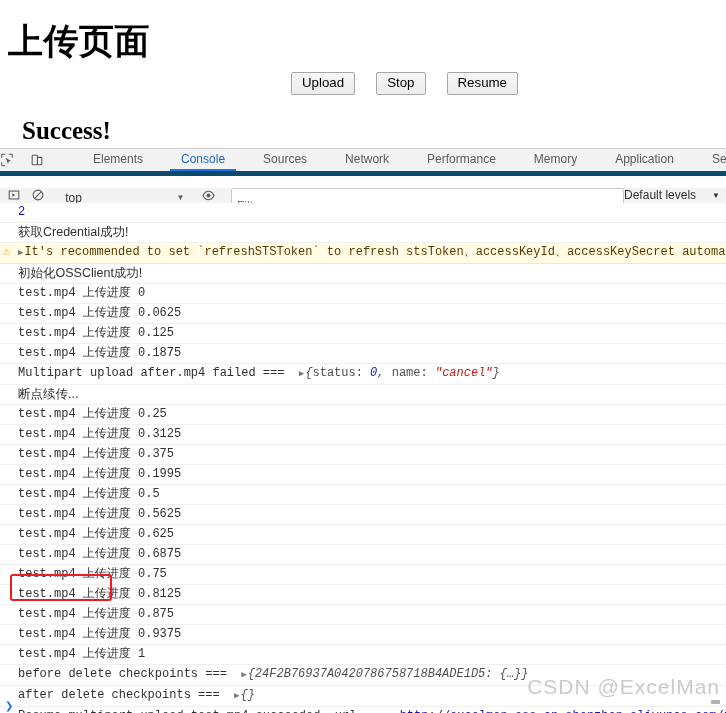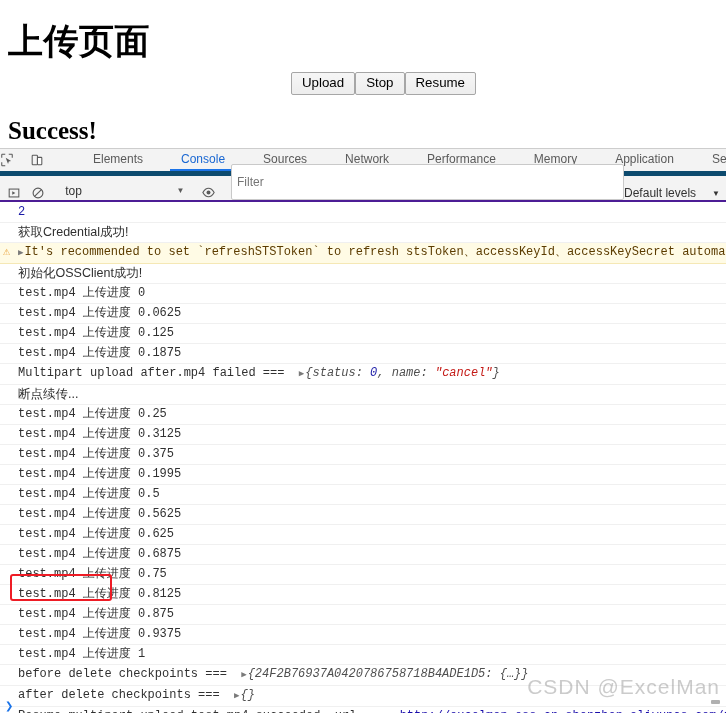--- a/index.html
+++ b/index.html
@@ -61,7 +61,7 @@
     left: 283px;
     top: 0;
     display: flex;
-    gap: 0;
+    gap: 21px;
     align-items: center;
   }
   .action-btn {

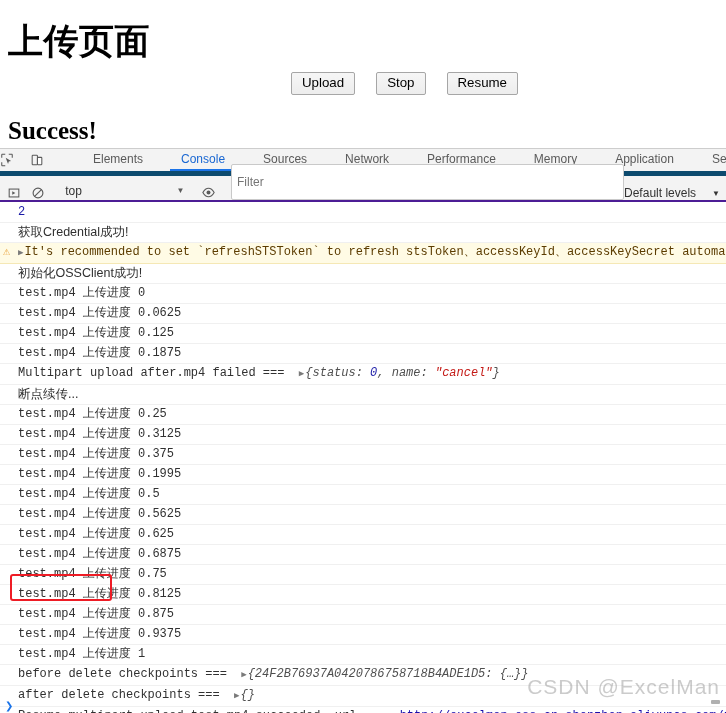--- a/index.html
+++ b/index.html
@@ -77,7 +77,7 @@
   }
   .success-heading {
     position: absolute;
-    top: 118px; left: 8px;
+    top: 118px; left: 22px;
     font-family: "Liberation Serif", serif;
     font-size: 25px;
     font-weight: bold;

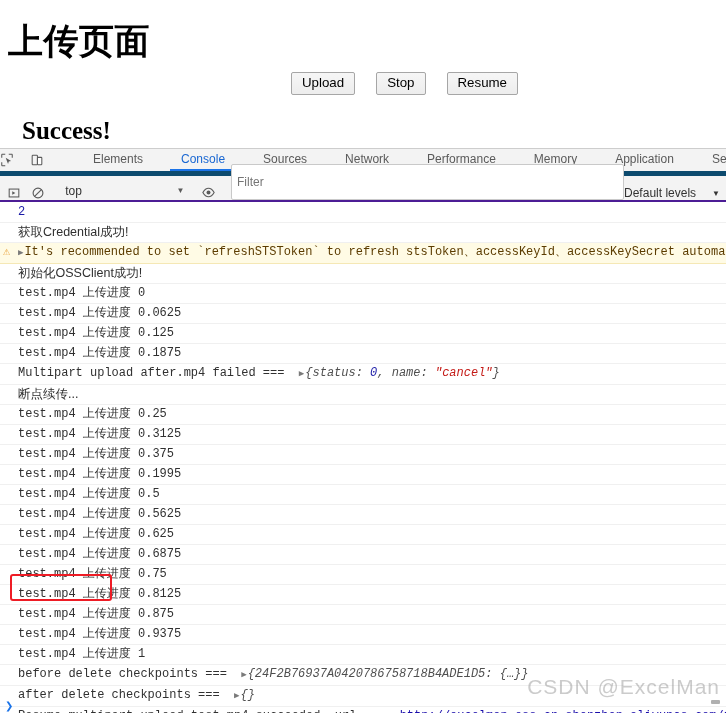--- a/index.html
+++ b/index.html
@@ -135,10 +135,11 @@
   .dt-filterbar {
     height: 26px;
     display: flex;
-    align-items: flex-end;
+    align-items: flex-start;
     background: #f3f3f3;
-    border-bottom: 2px solid #4c1d95;
+    border-bottom: 5px solid #4c1d95;
     padding: 0 2px;
+    margin-top: 12px;
   }
   .ctx-select {
     display: flex;

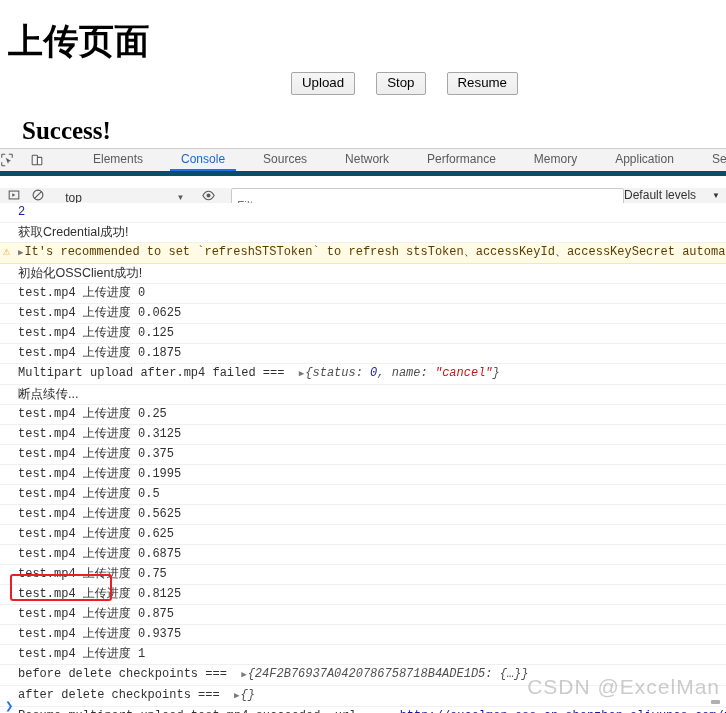--- a/index.html
+++ b/index.html
@@ -231,7 +231,7 @@
     font-style: italic;
     color: #4f4f4f;
   }
-  .obj-key { font-style: italic; color: #4f4f4f; }
+  .obj-key { color: #4f4f4f; }
   .str-val { color: #c41a16; font-style: italic; }
   .num-blue { color: #1a1aa6; font-style: italic; }
   .link-url {

